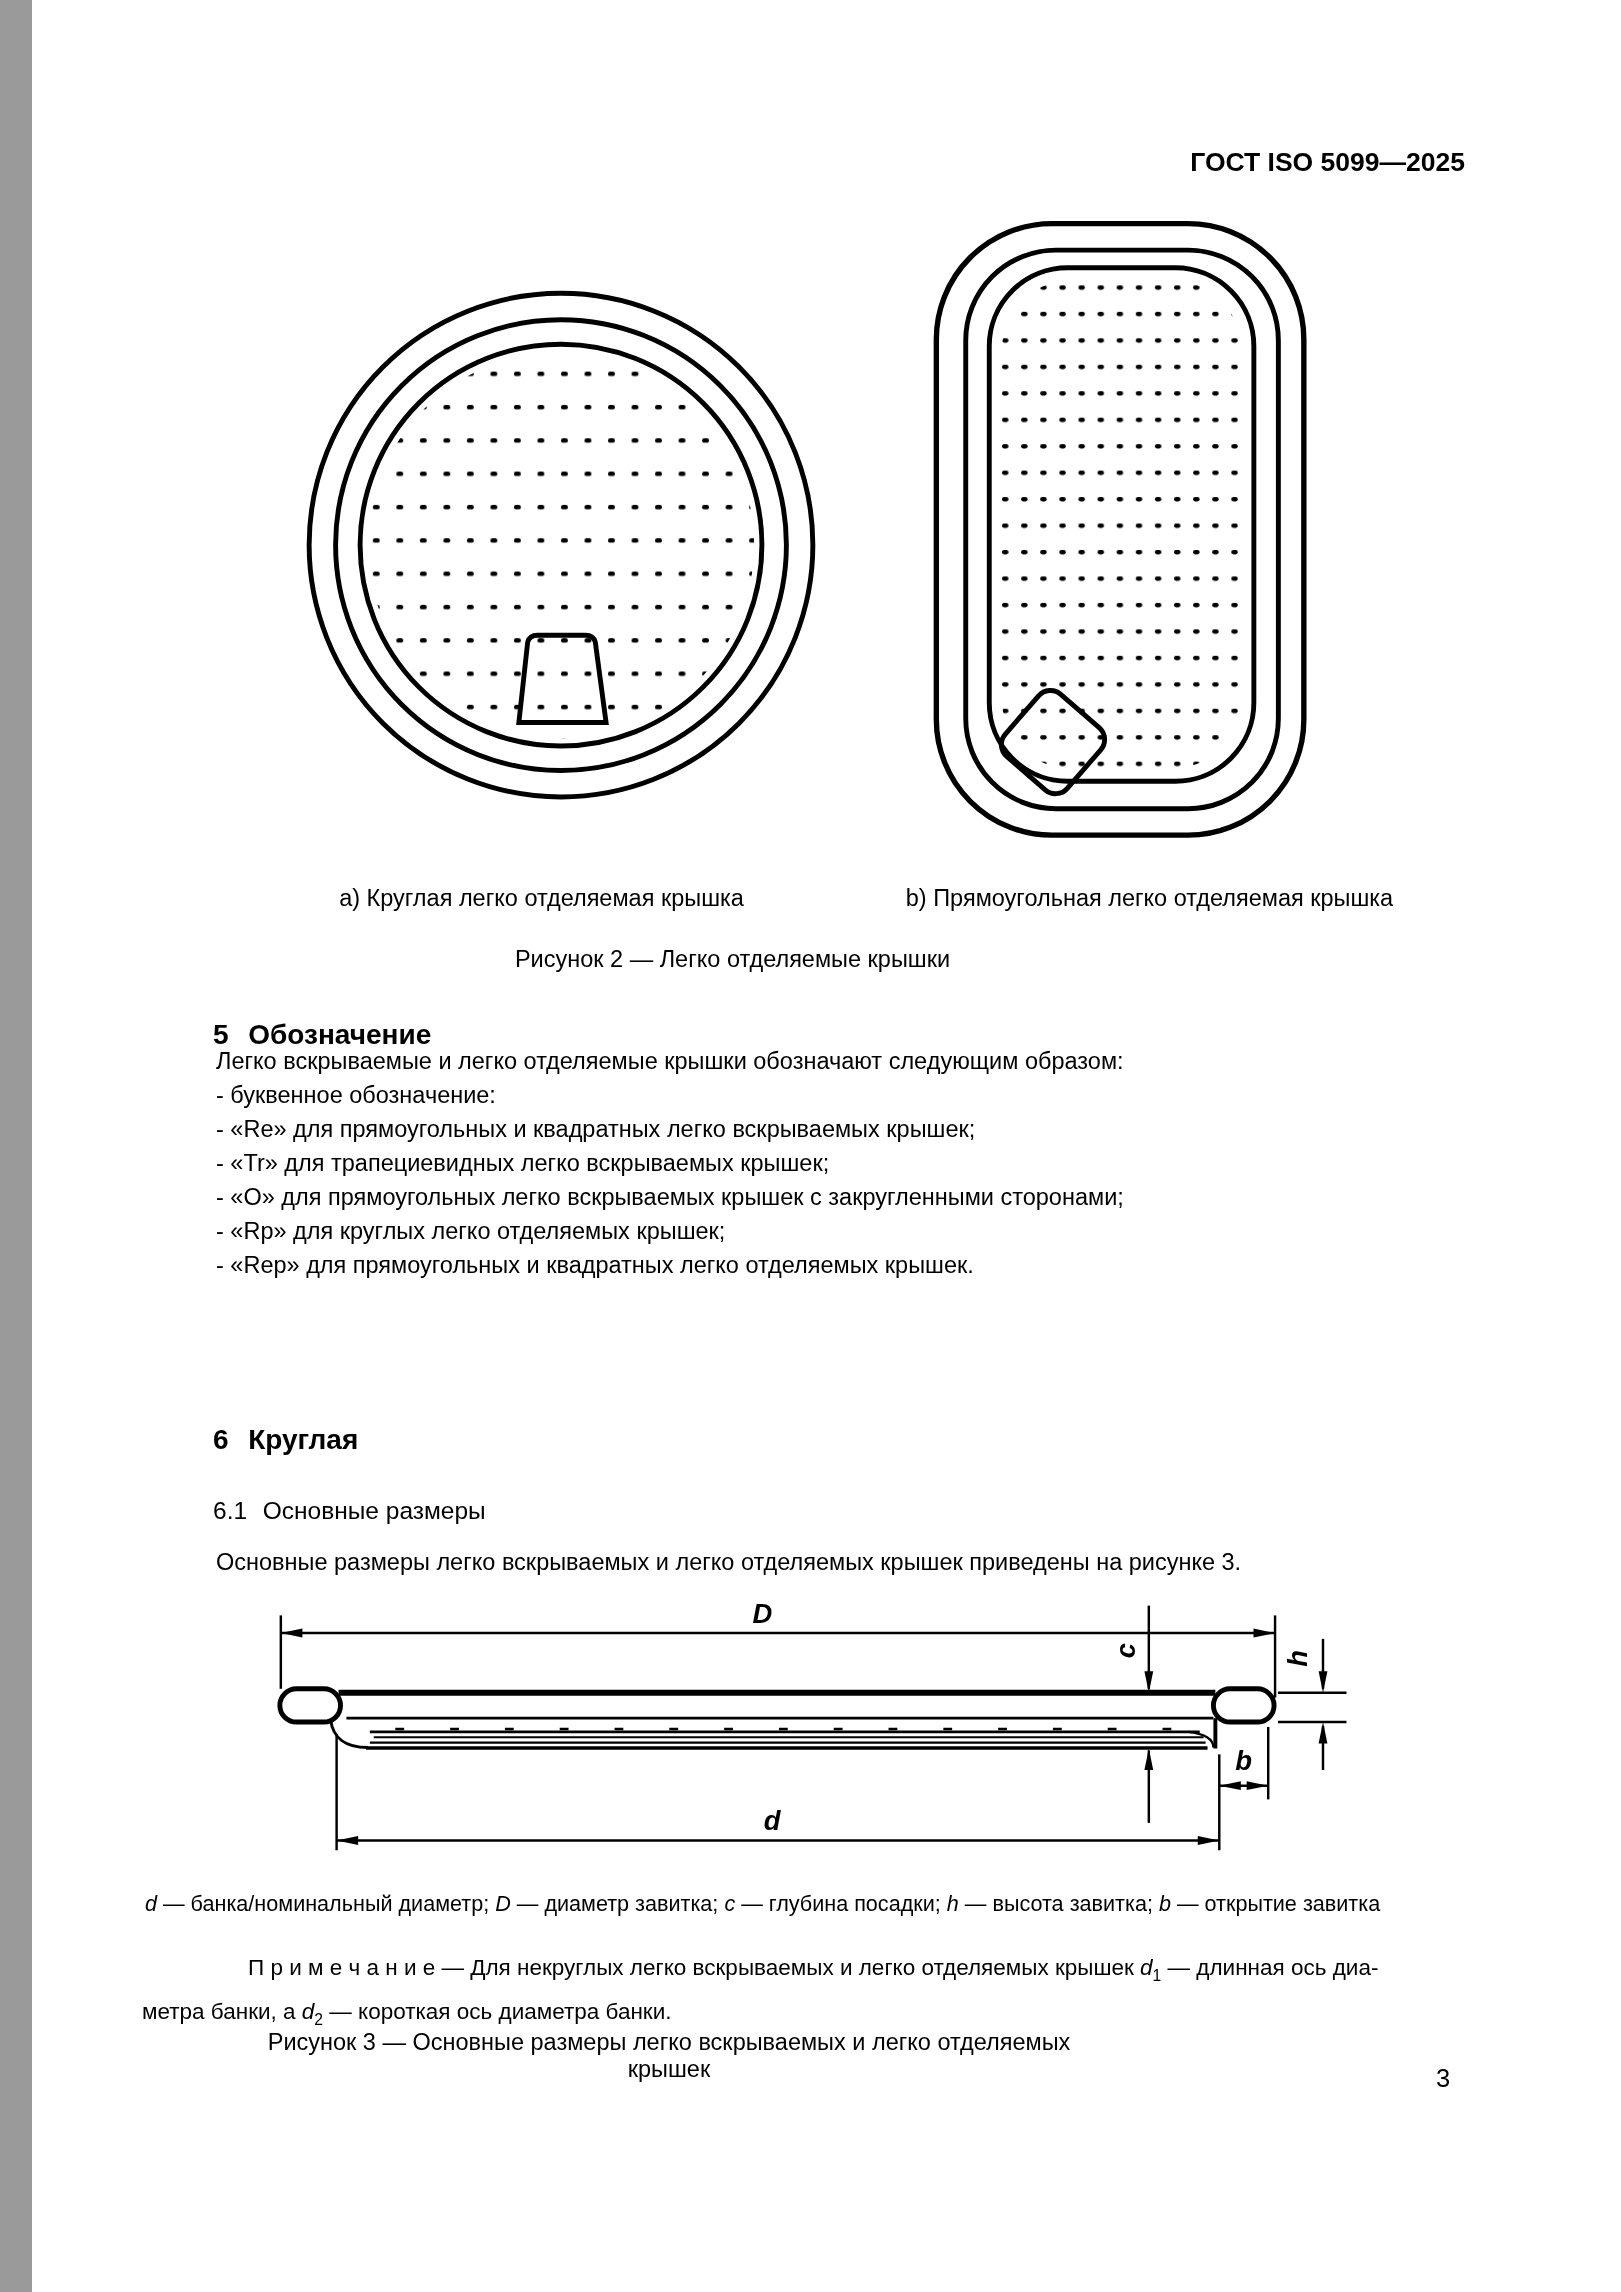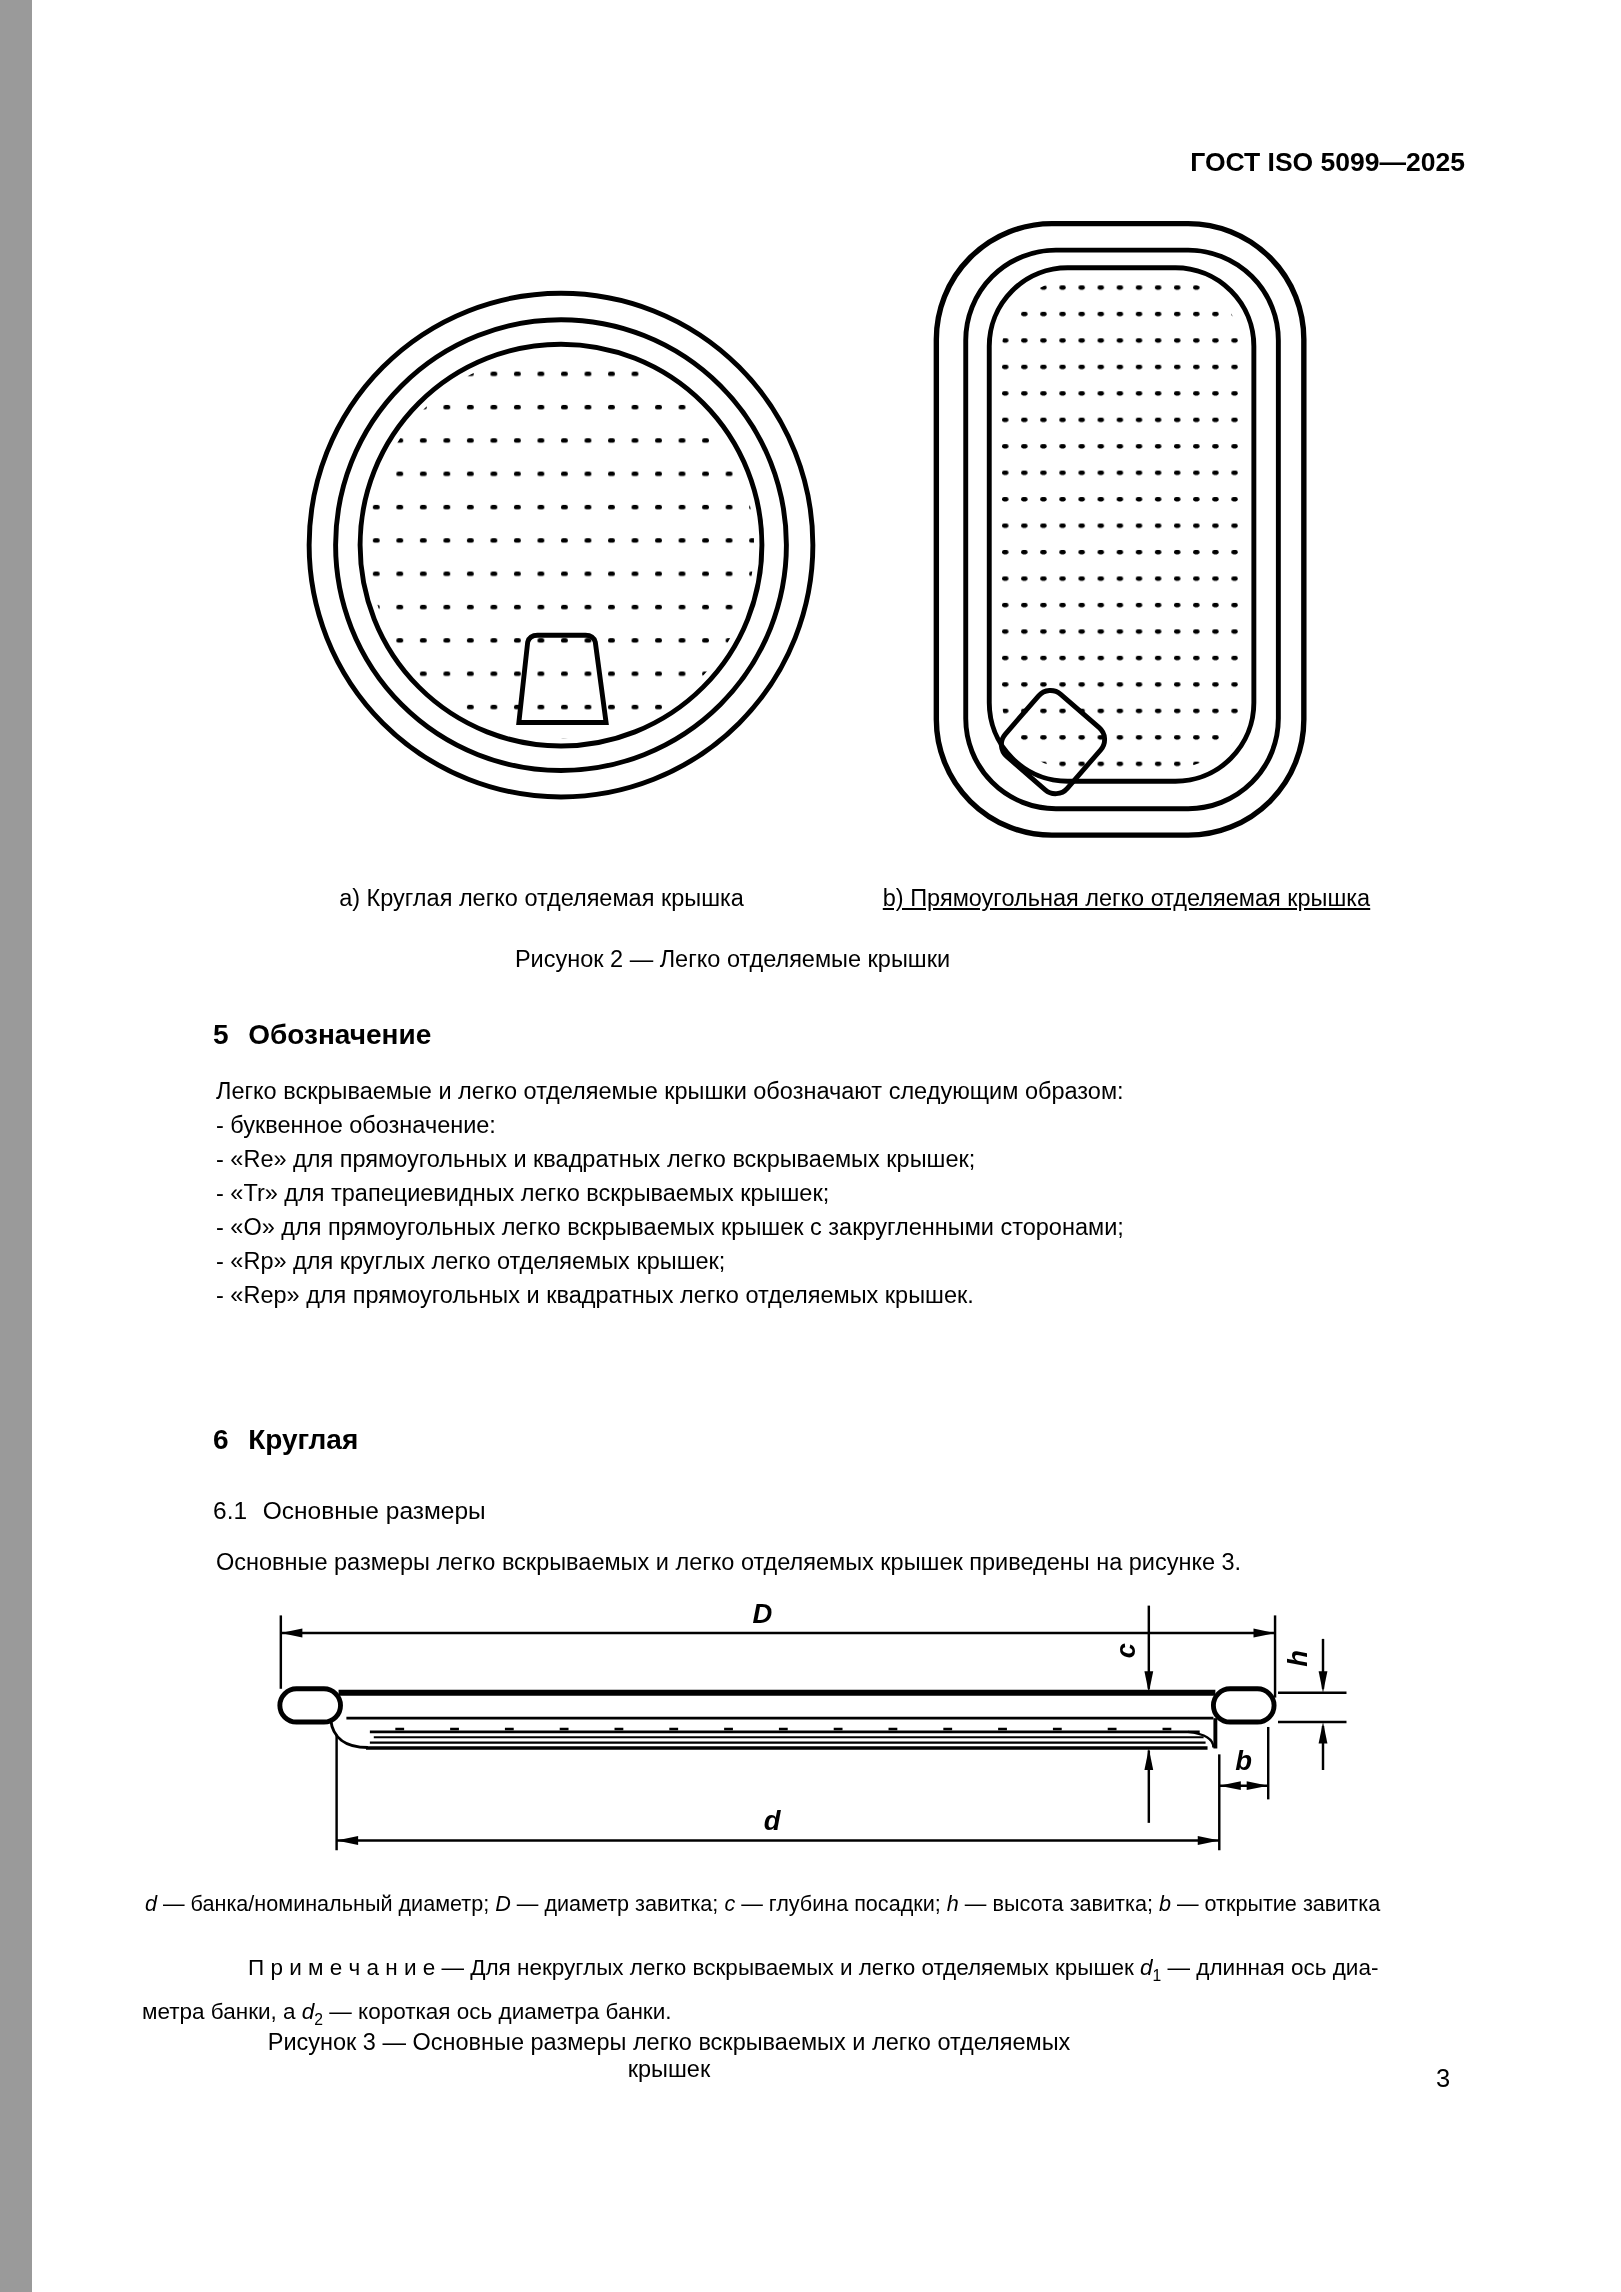--- a/index.html
+++ b/index.html
@@ -60,7 +60,7 @@
   </svg>
 
   <div class="abs cap" style="left:245px;top:885px;width:529px;">a) Круглая легко отделяемая крышка</div>
-  <div class="abs cap" style="left:820px;top:885px;width:549px;text-decoration:underline;">b) Прямоугольная легко отделяемая крышка</div>
+  <div class="abs cap" style="left:843px;top:885px;width:549px;">b) Прямоугольная легко отделяемая крышка</div>
   <div class="abs cap" style="left:333px;top:946px;width:735px;">Рисунок 2 — Легко отделяемые крышки</div>
 
   <div class="abs h1" style="left:181px;top:1019px;">

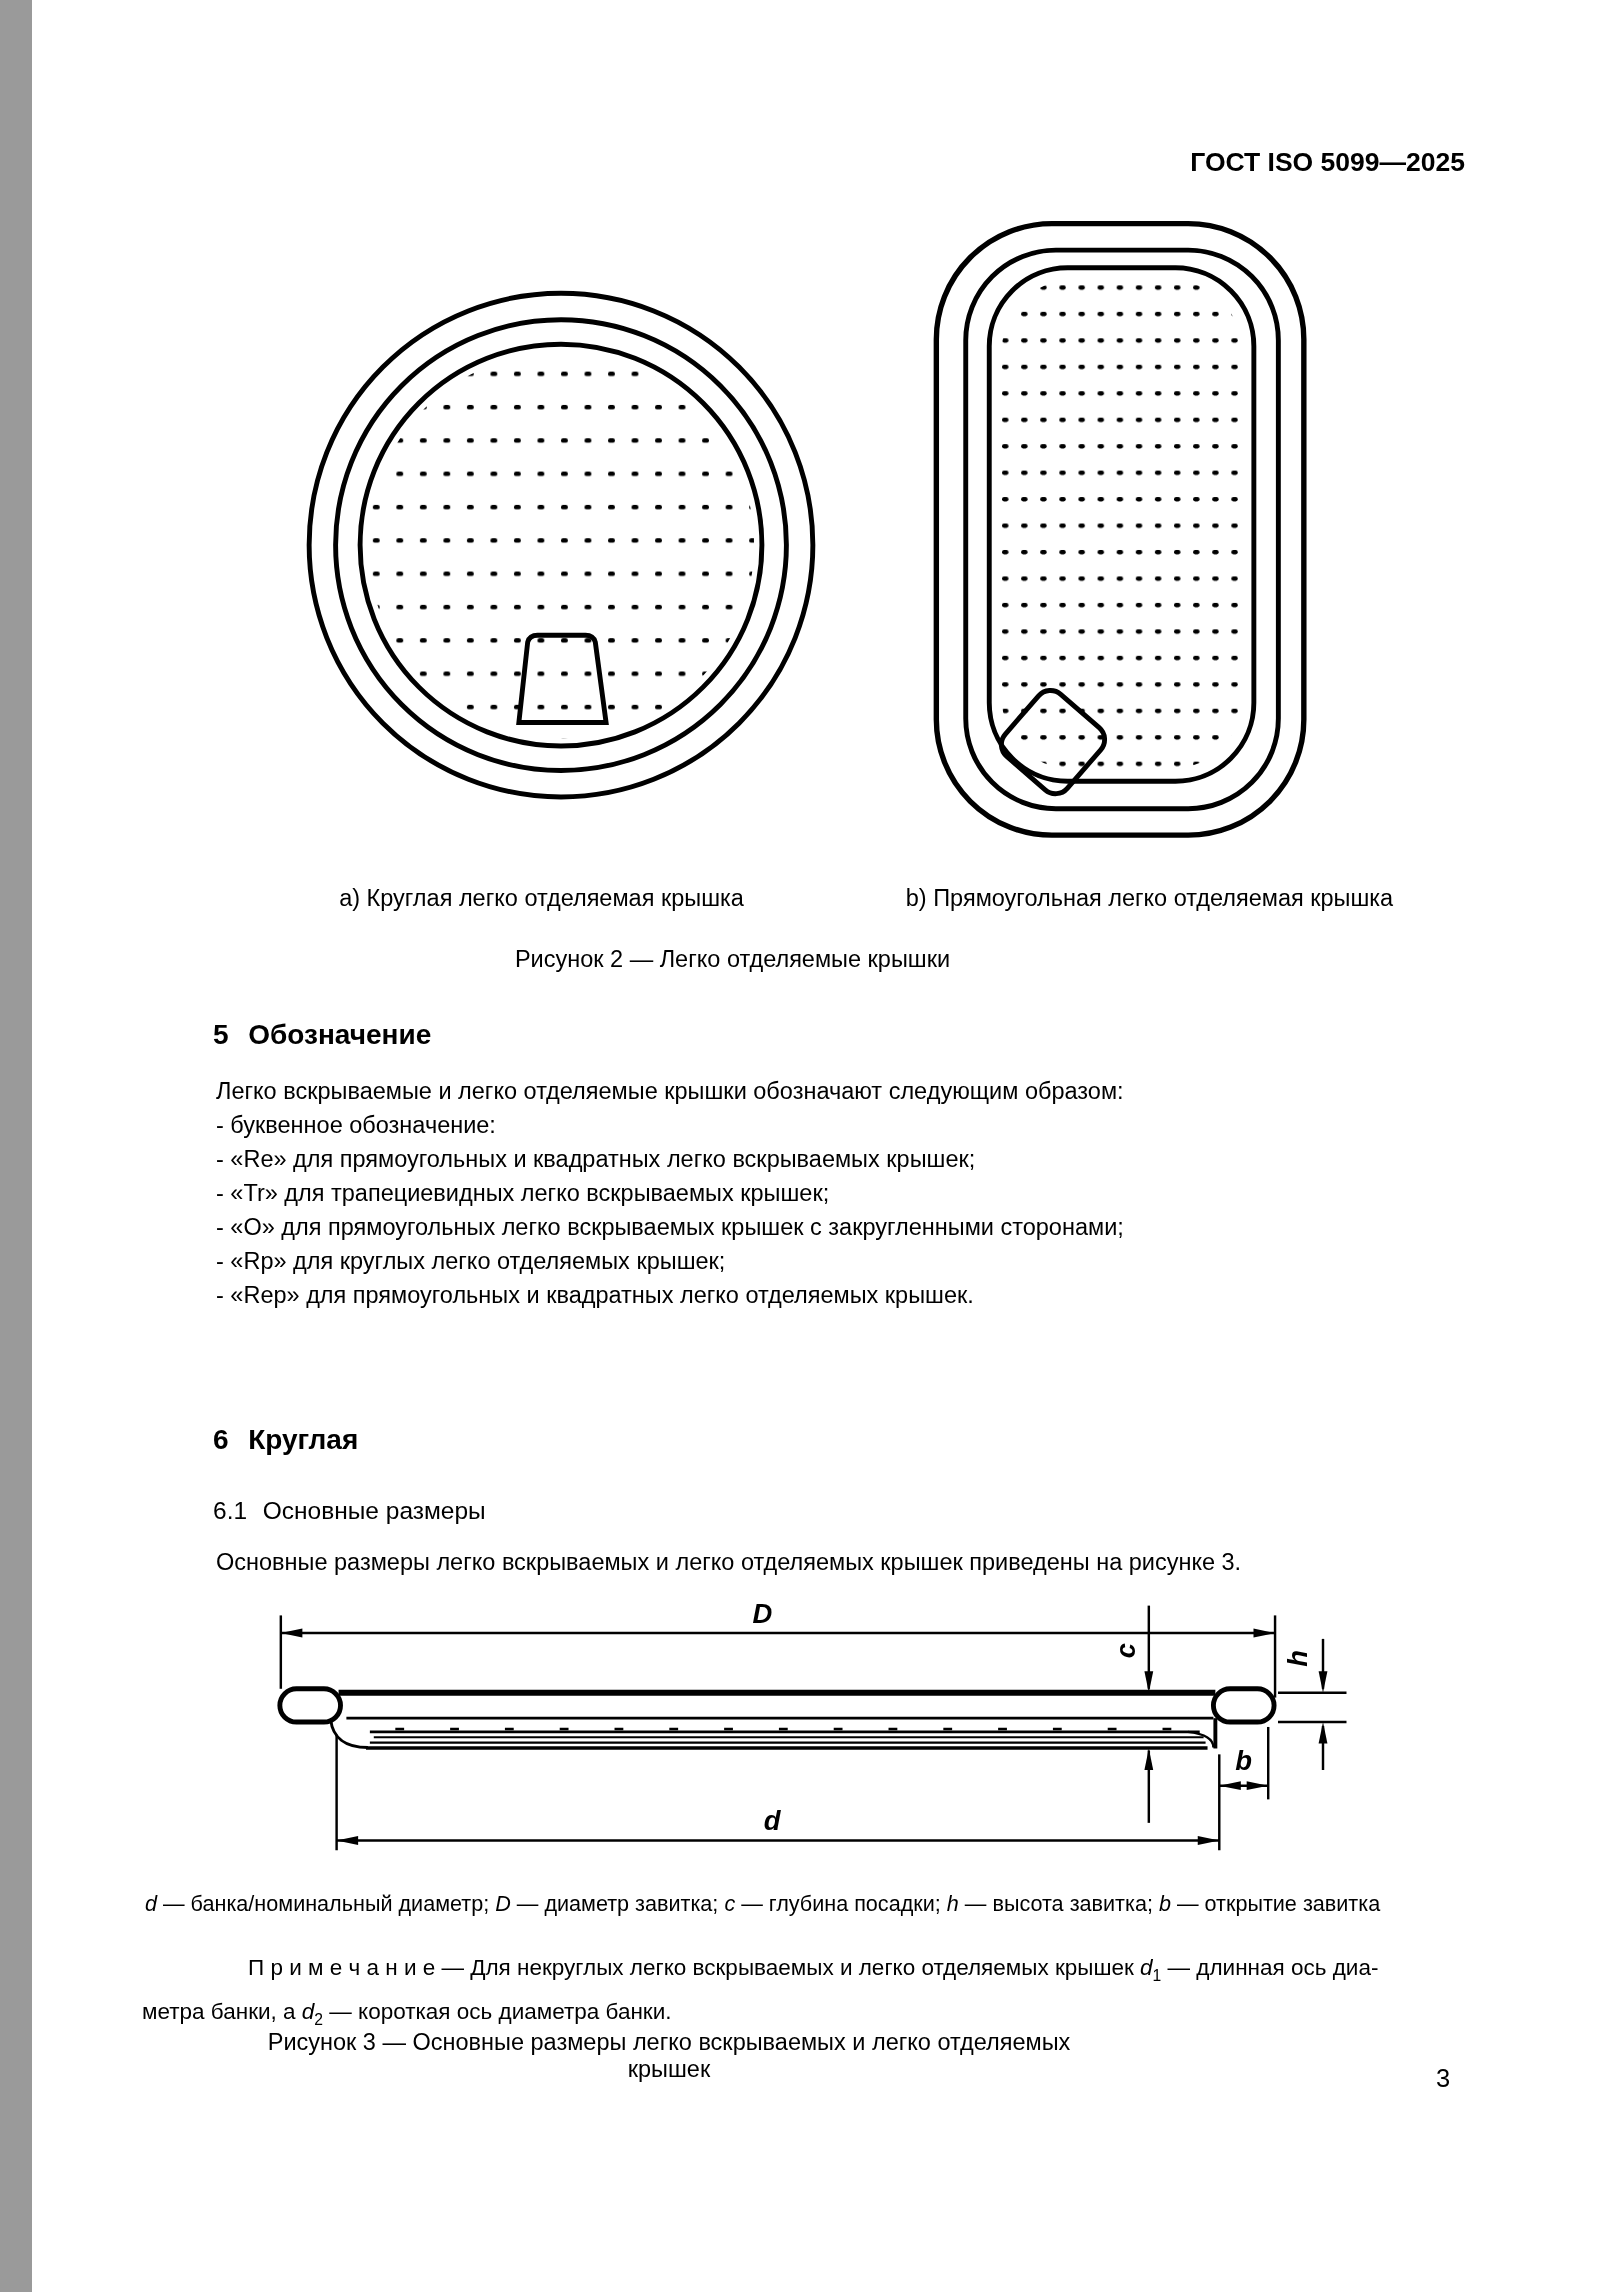--- a/index.html
+++ b/index.html
@@ -67,7 +67,7 @@
     <span class="num">5</span><span>Обозначение</span>
   </div>
 
-  <div class="abs body-txt" style="left:184px;top:1074px;width:1274px;">
+  <div class="abs body-txt" style="left:184px;top:1044px;width:1274px;">
     <div>Легко вскрываемые и легко отделяемые крышки обозначают следующим образом:</div>
     <div>- буквенное обозначение:</div>
     <div>- «Re» для прямоугольных и квадратных легко вскрываемых крышек;</div>

